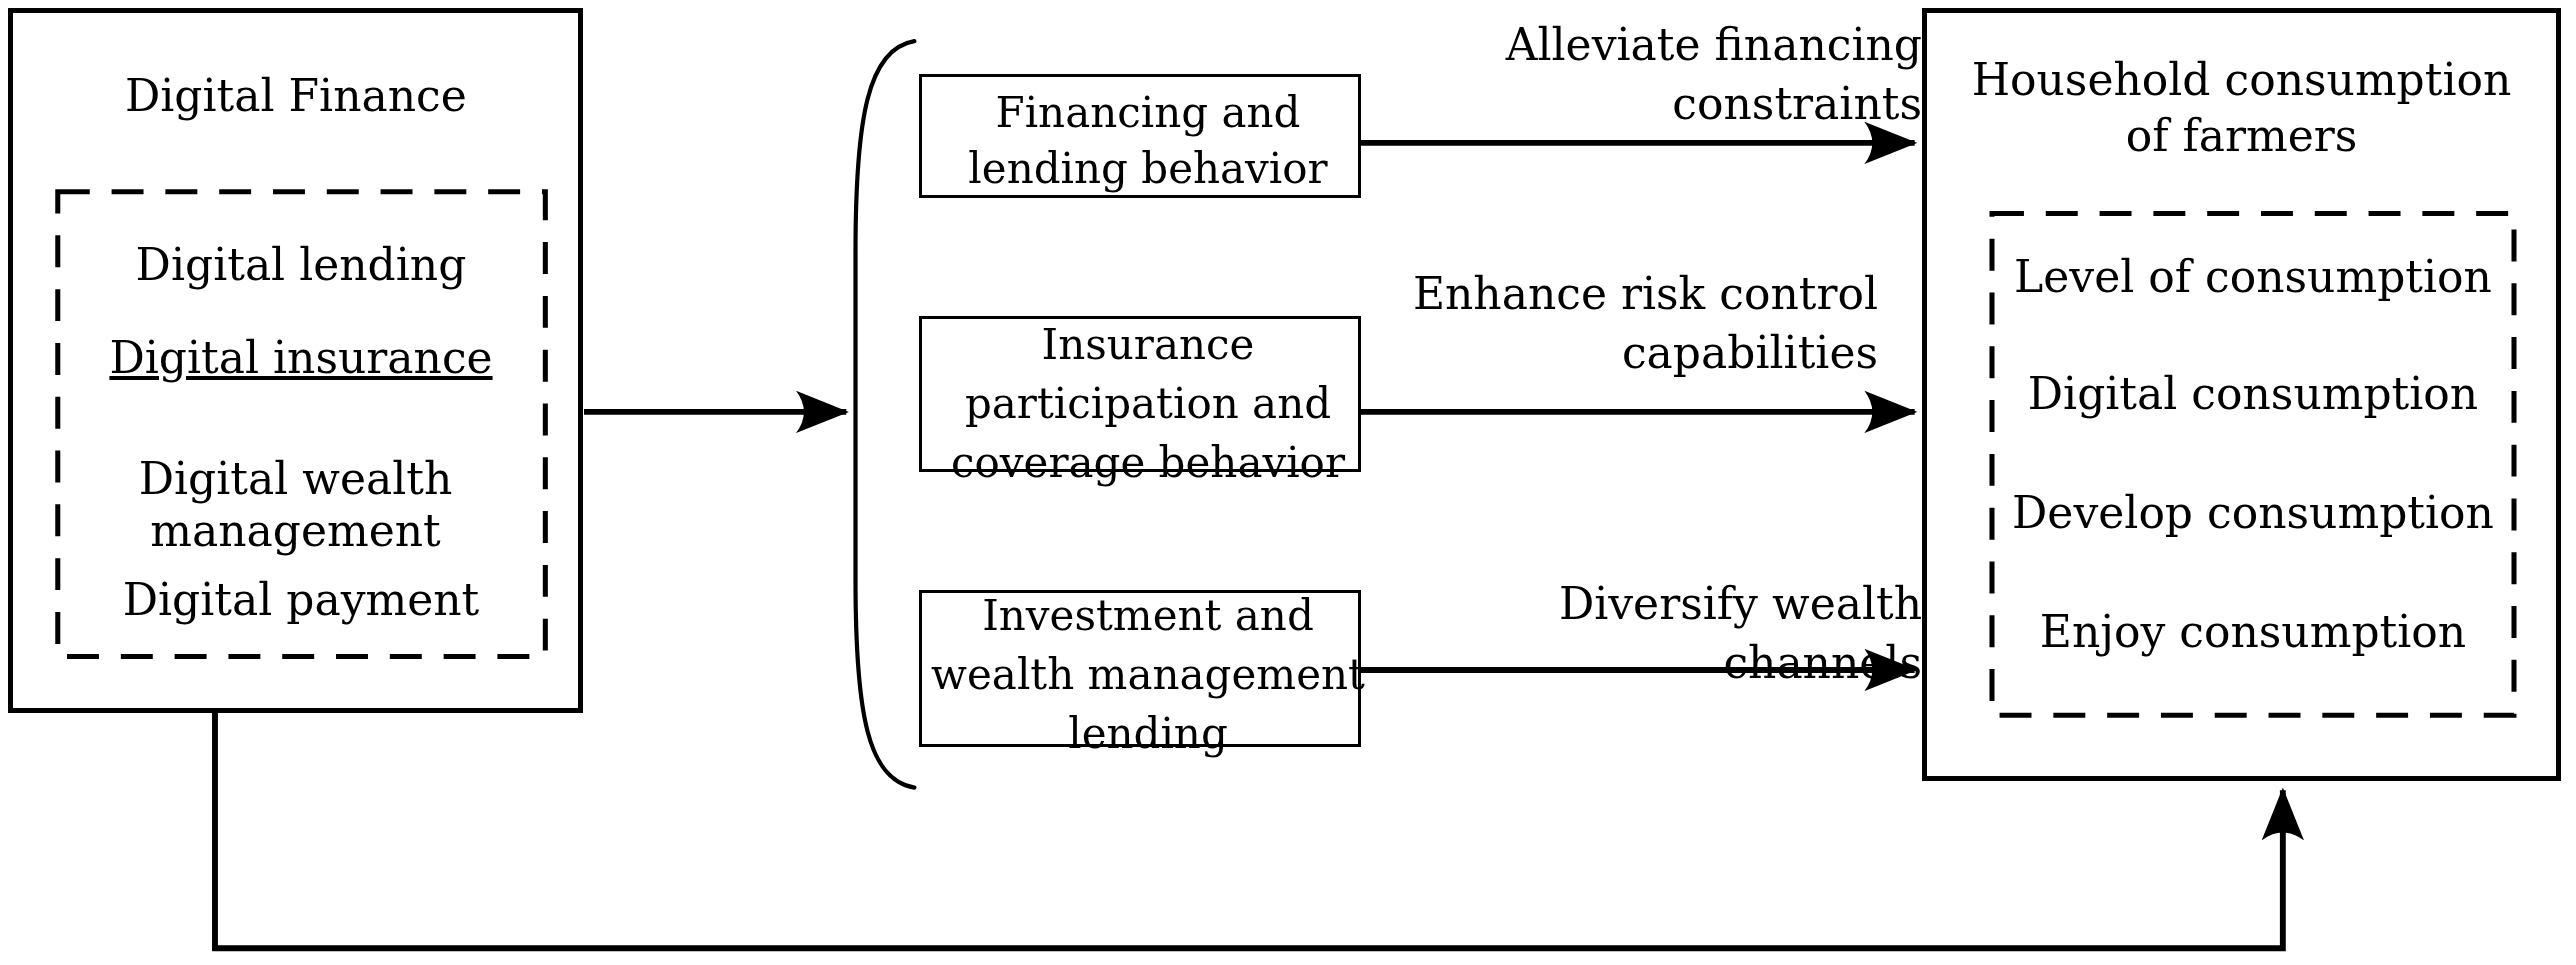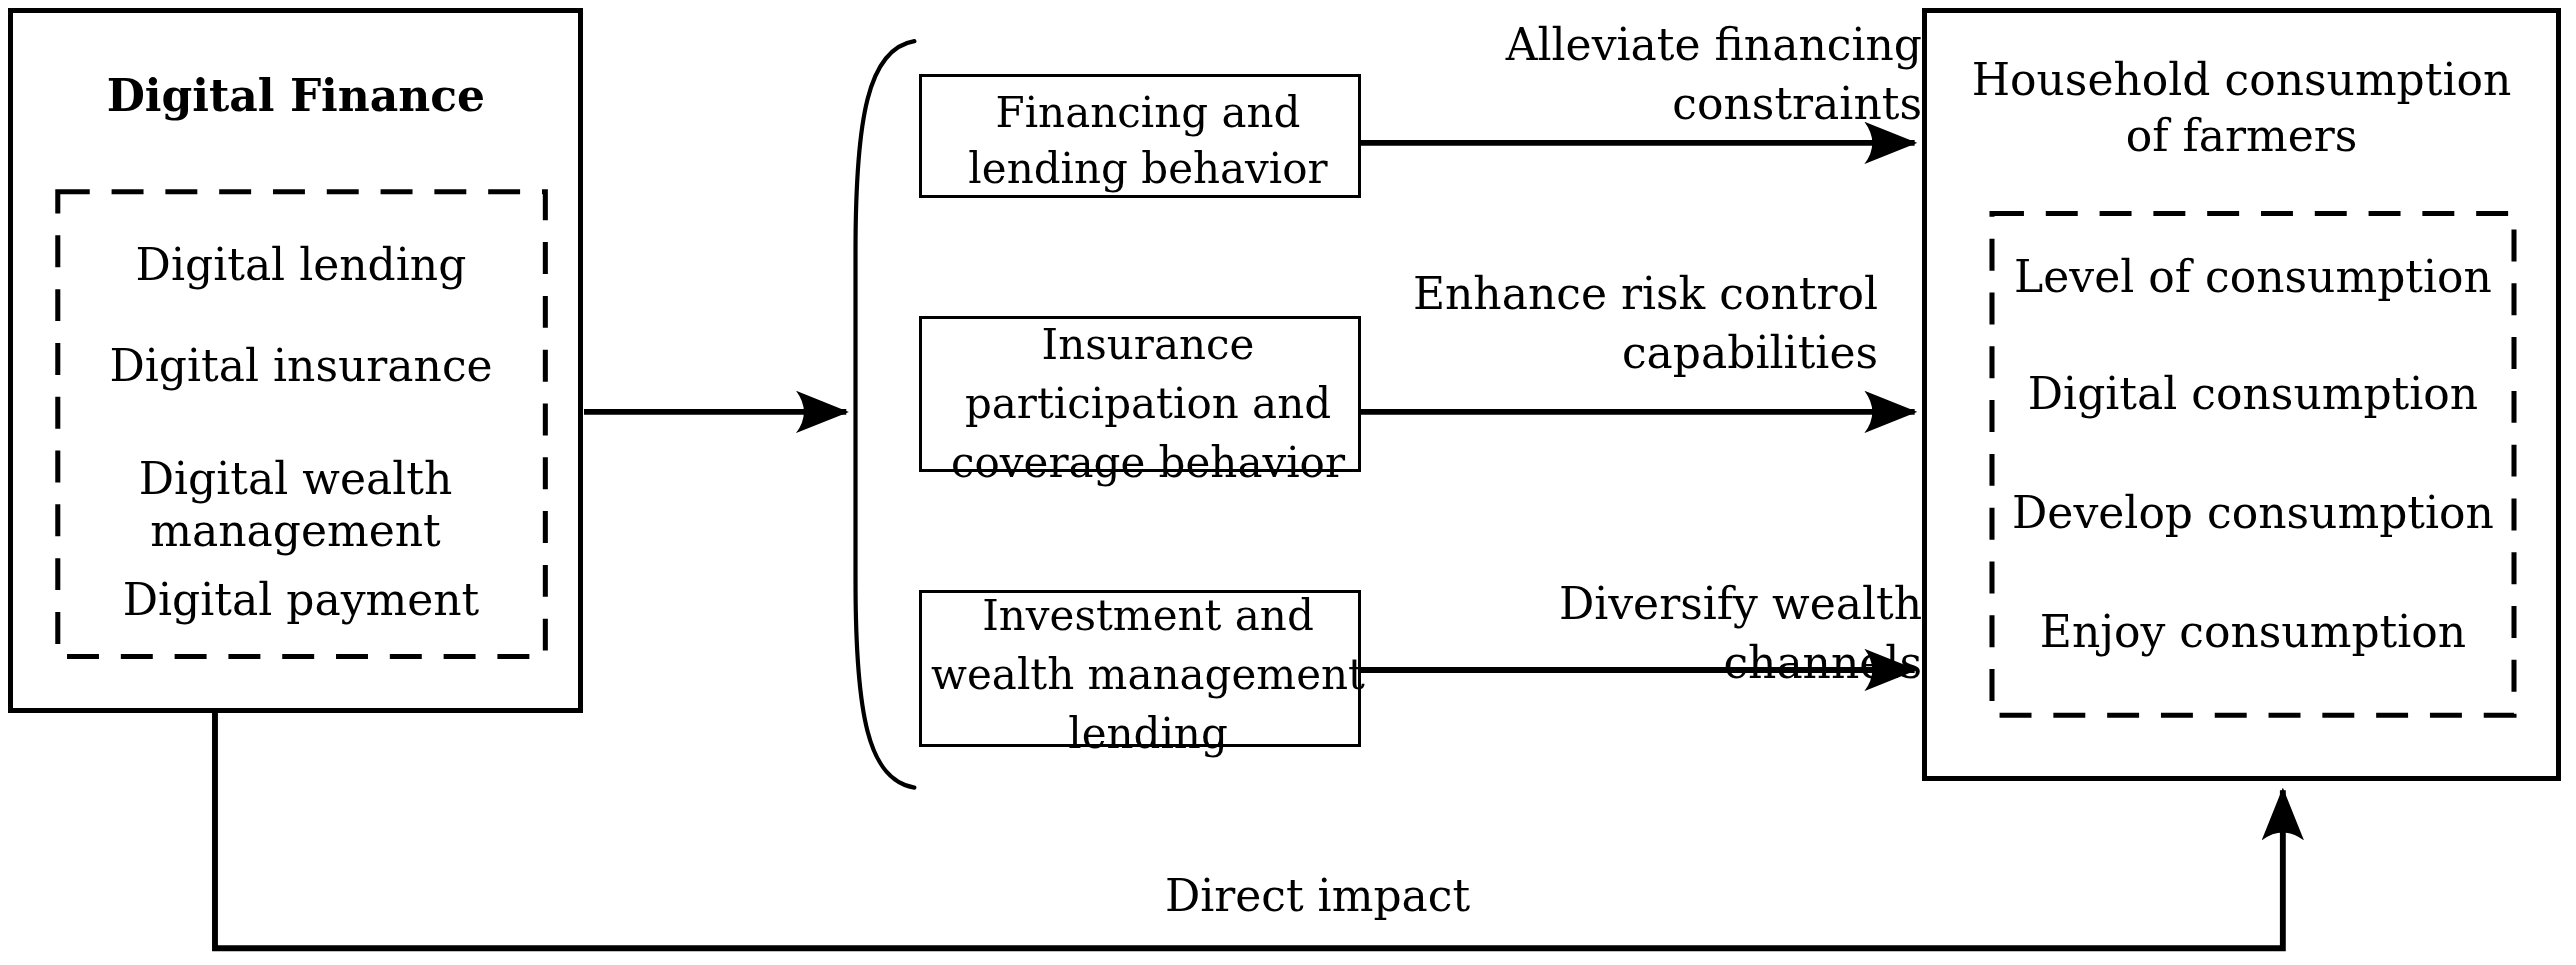--- a/index.html
+++ b/index.html
@@ -49,7 +49,7 @@
 
   <div class="box" style="left:8.4px;top:8.4px;width:575px;height:705px;"></div>
 
-  <div class="txt" style="left:8.4px;top:70px;width:575px;font-weight:bold;">Digital Finance</div>
+  <div class="txt" style="left:8.4px;top:70px;width:575px;">Digital Finance</div>
 
   <div class="txt" style="left:57px;top:239px;width:488px;">Digital lending</div>
   <div class="txt" style="left:57px;top:340px;width:488px;">Digital insurance</div>

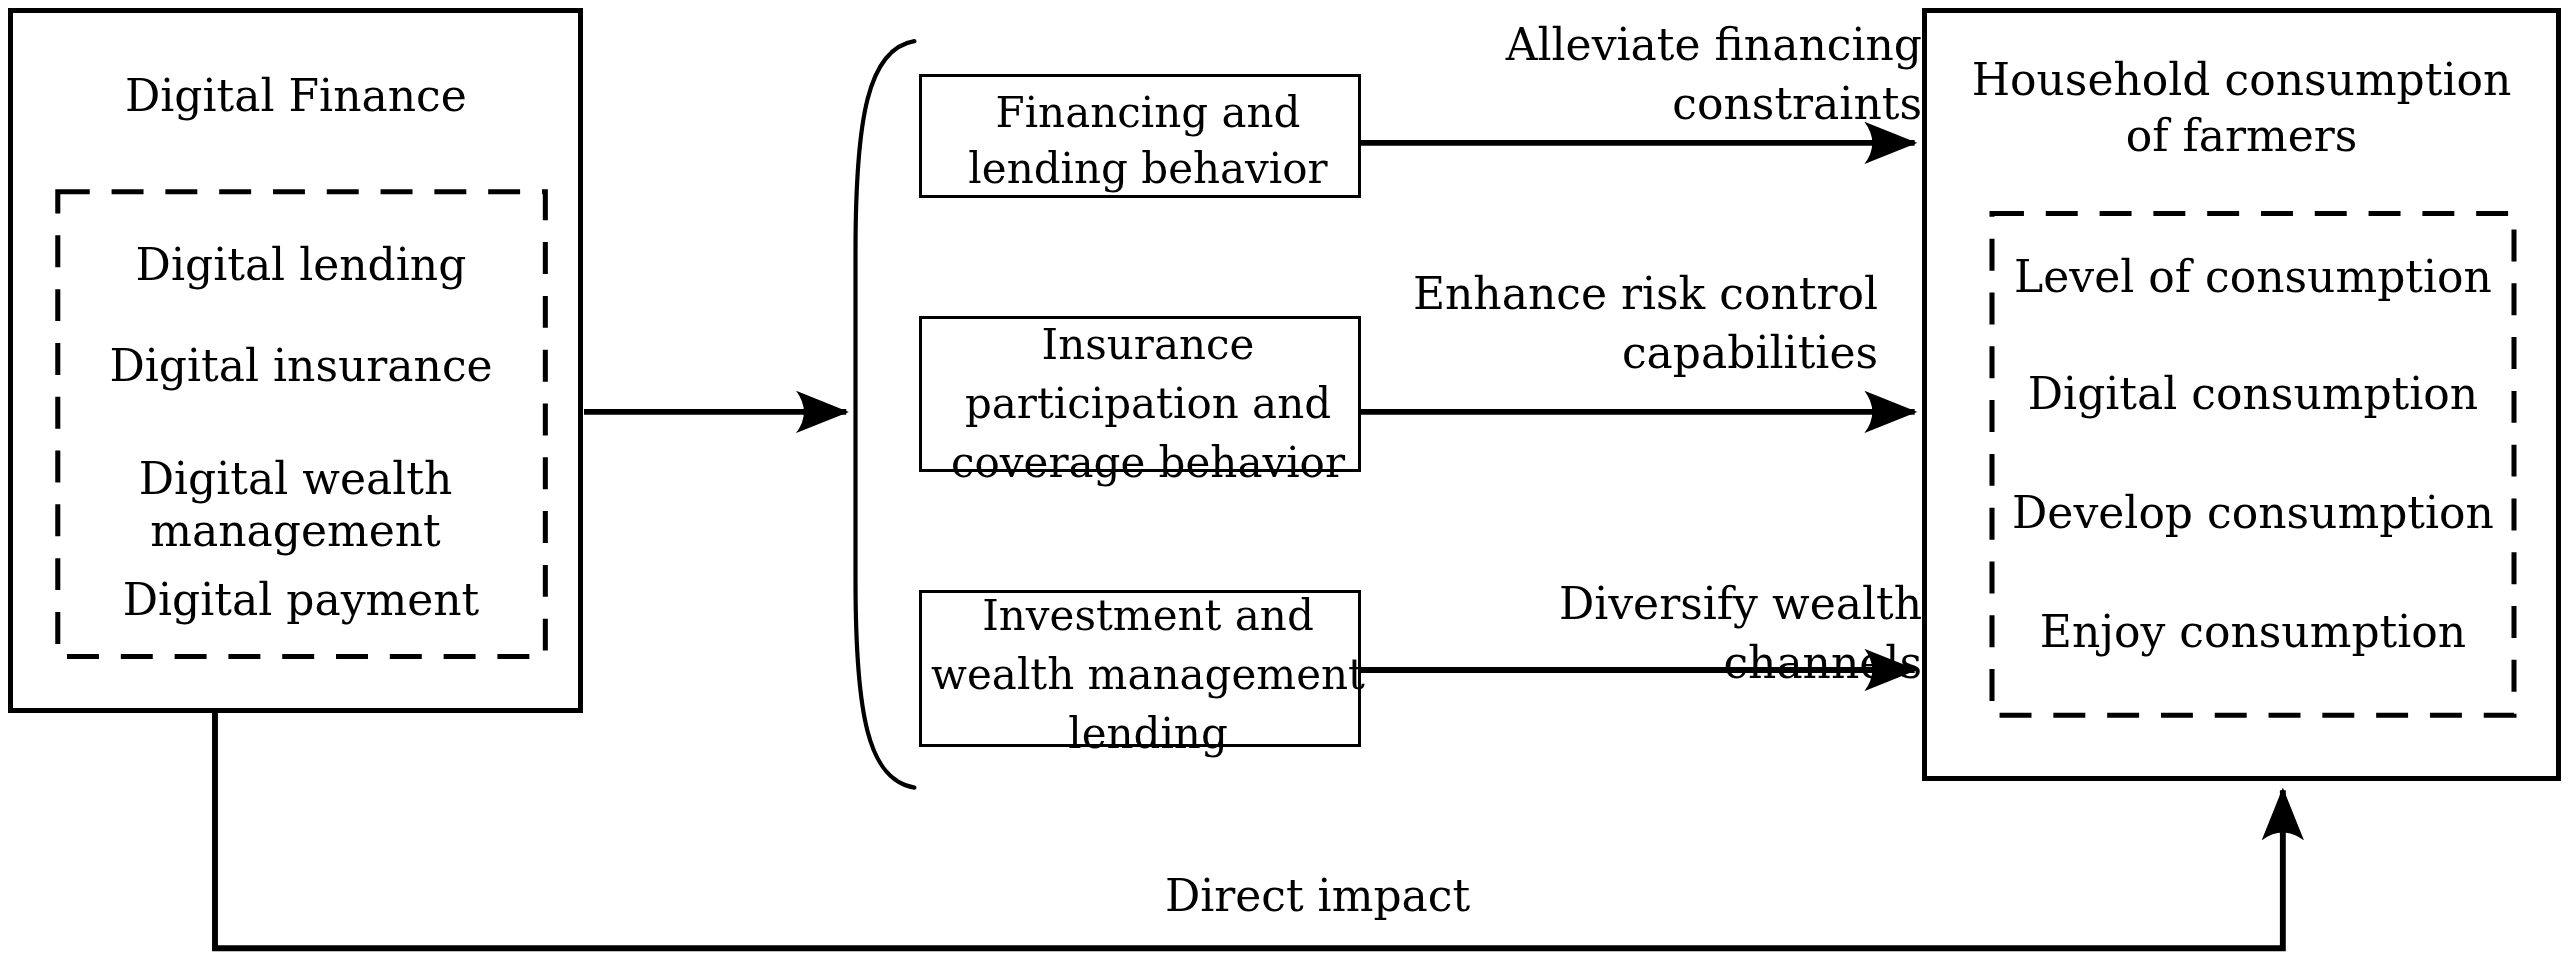--- a/index.html
+++ b/index.html
@@ -52,7 +52,7 @@
   <div class="txt" style="left:8.4px;top:70px;width:575px;">Digital Finance</div>
 
   <div class="txt" style="left:57px;top:239px;width:488px;">Digital lending</div>
-  <div class="txt" style="left:57px;top:340px;width:488px;">Digital insurance</div>
+  <div class="txt" style="left:57px;top:332px;width:488px;text-decoration:underline;">Digital insurance</div>
   <div class="txt wrap" style="left:77px;top:453px;width:437px;">Digital wealth management</div>
   <div class="txt" style="left:57px;top:574px;width:488px;">Digital payment</div>
 

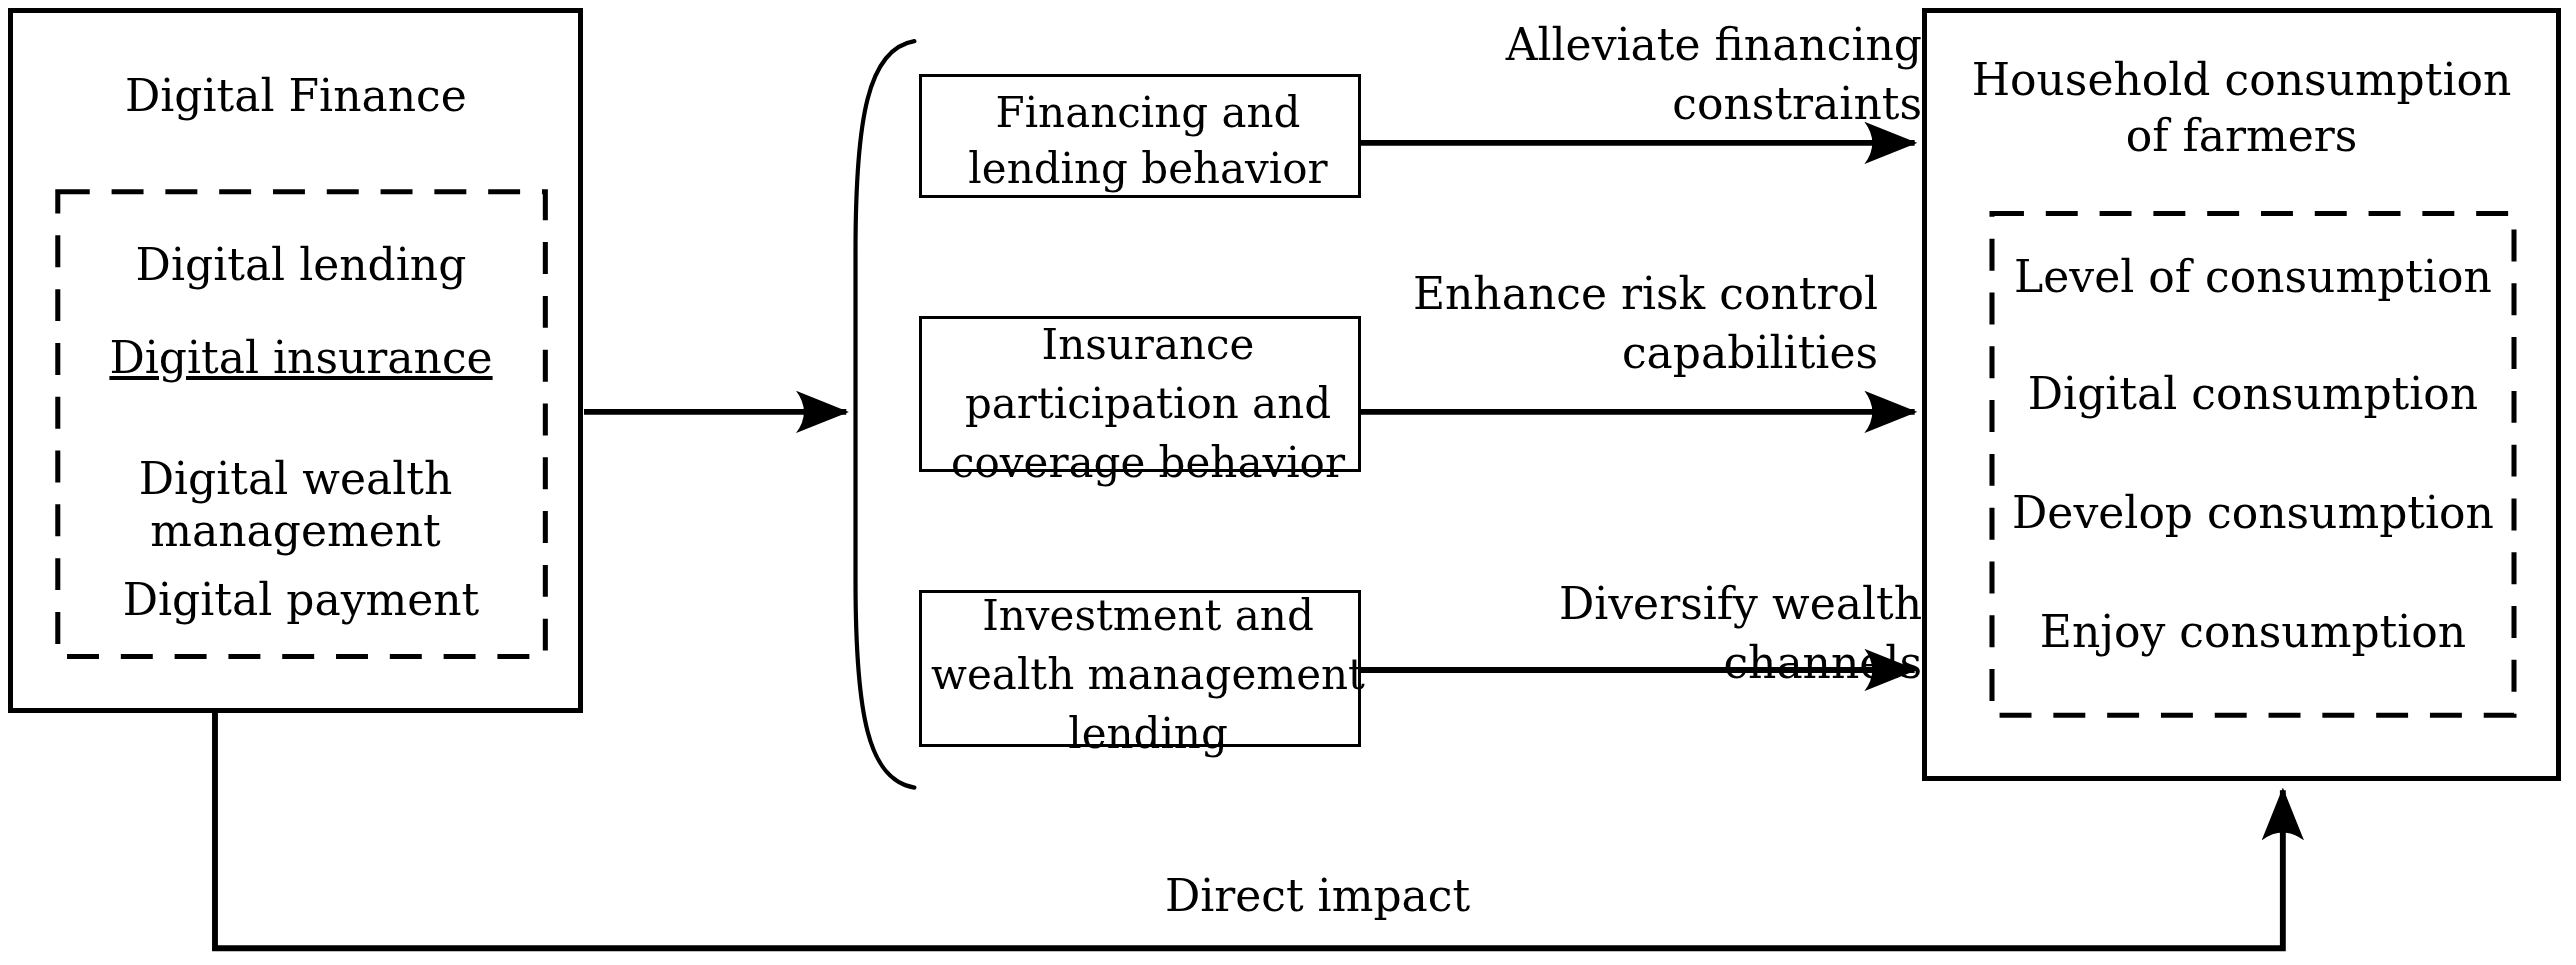--- a/index.html
+++ b/index.html
@@ -101,7 +101,6 @@
   <div class="txt" style="left:1992px;top:487px;width:522px;">Develop consumption</div>
   <div class="txt" style="left:1992px;top:606px;width:522px;">Enjoy consumption</div>
 
-  <div class="txt" style="left:1107px;top:870px;width:421px;">Direct impact</div>
 
 </div>
 

